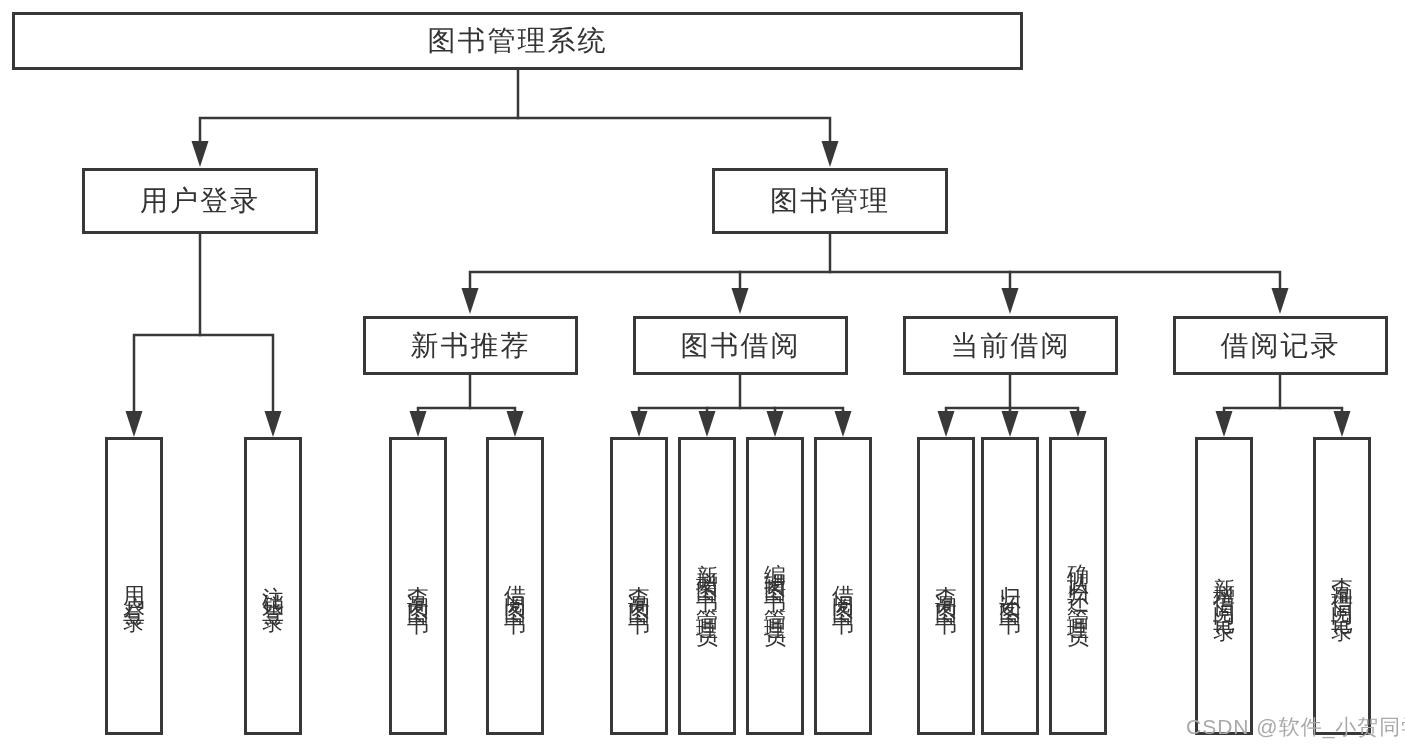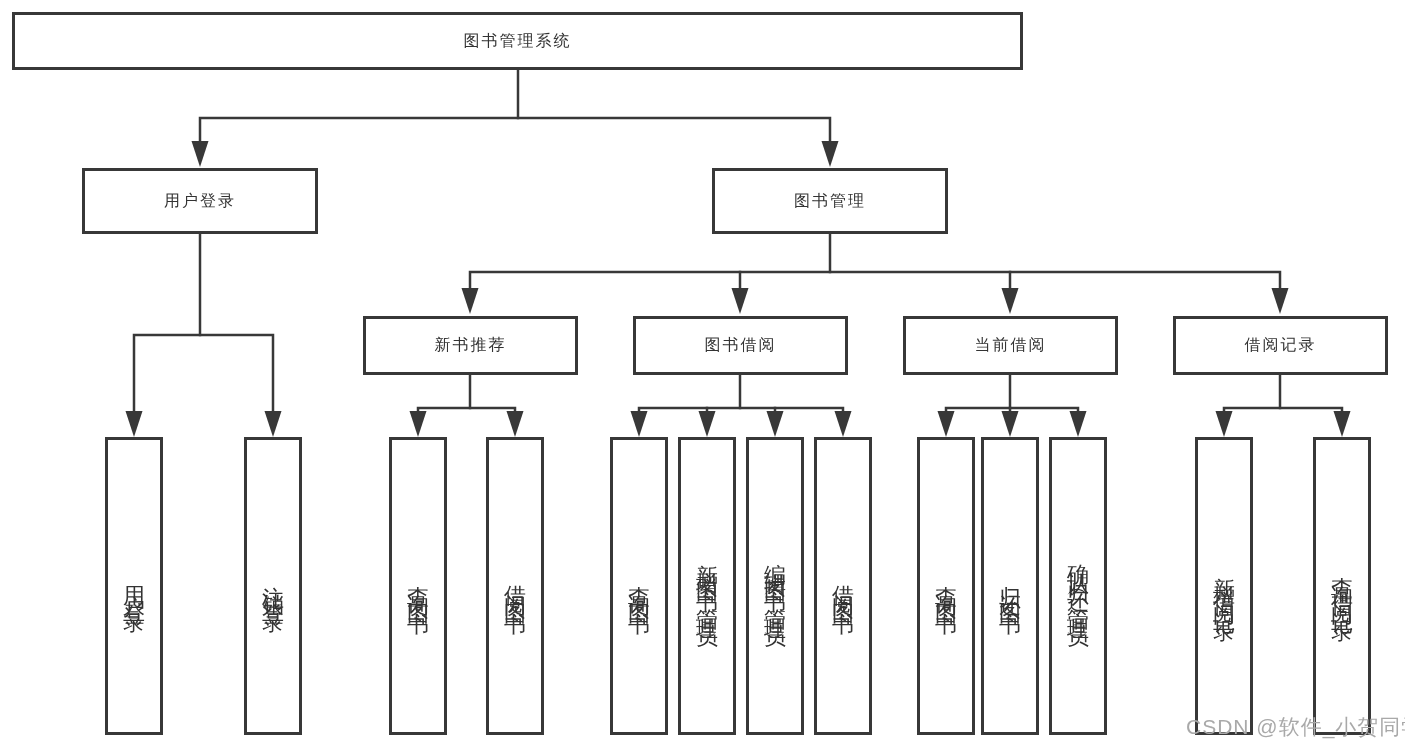--- a/index.html
+++ b/index.html
@@ -37,7 +37,7 @@
     color: #333333;
   }
   .hbox span {
-    font-size: 16px;
+    font-size: 28px;
     letter-spacing: 2px;
     white-space: nowrap;
   }

